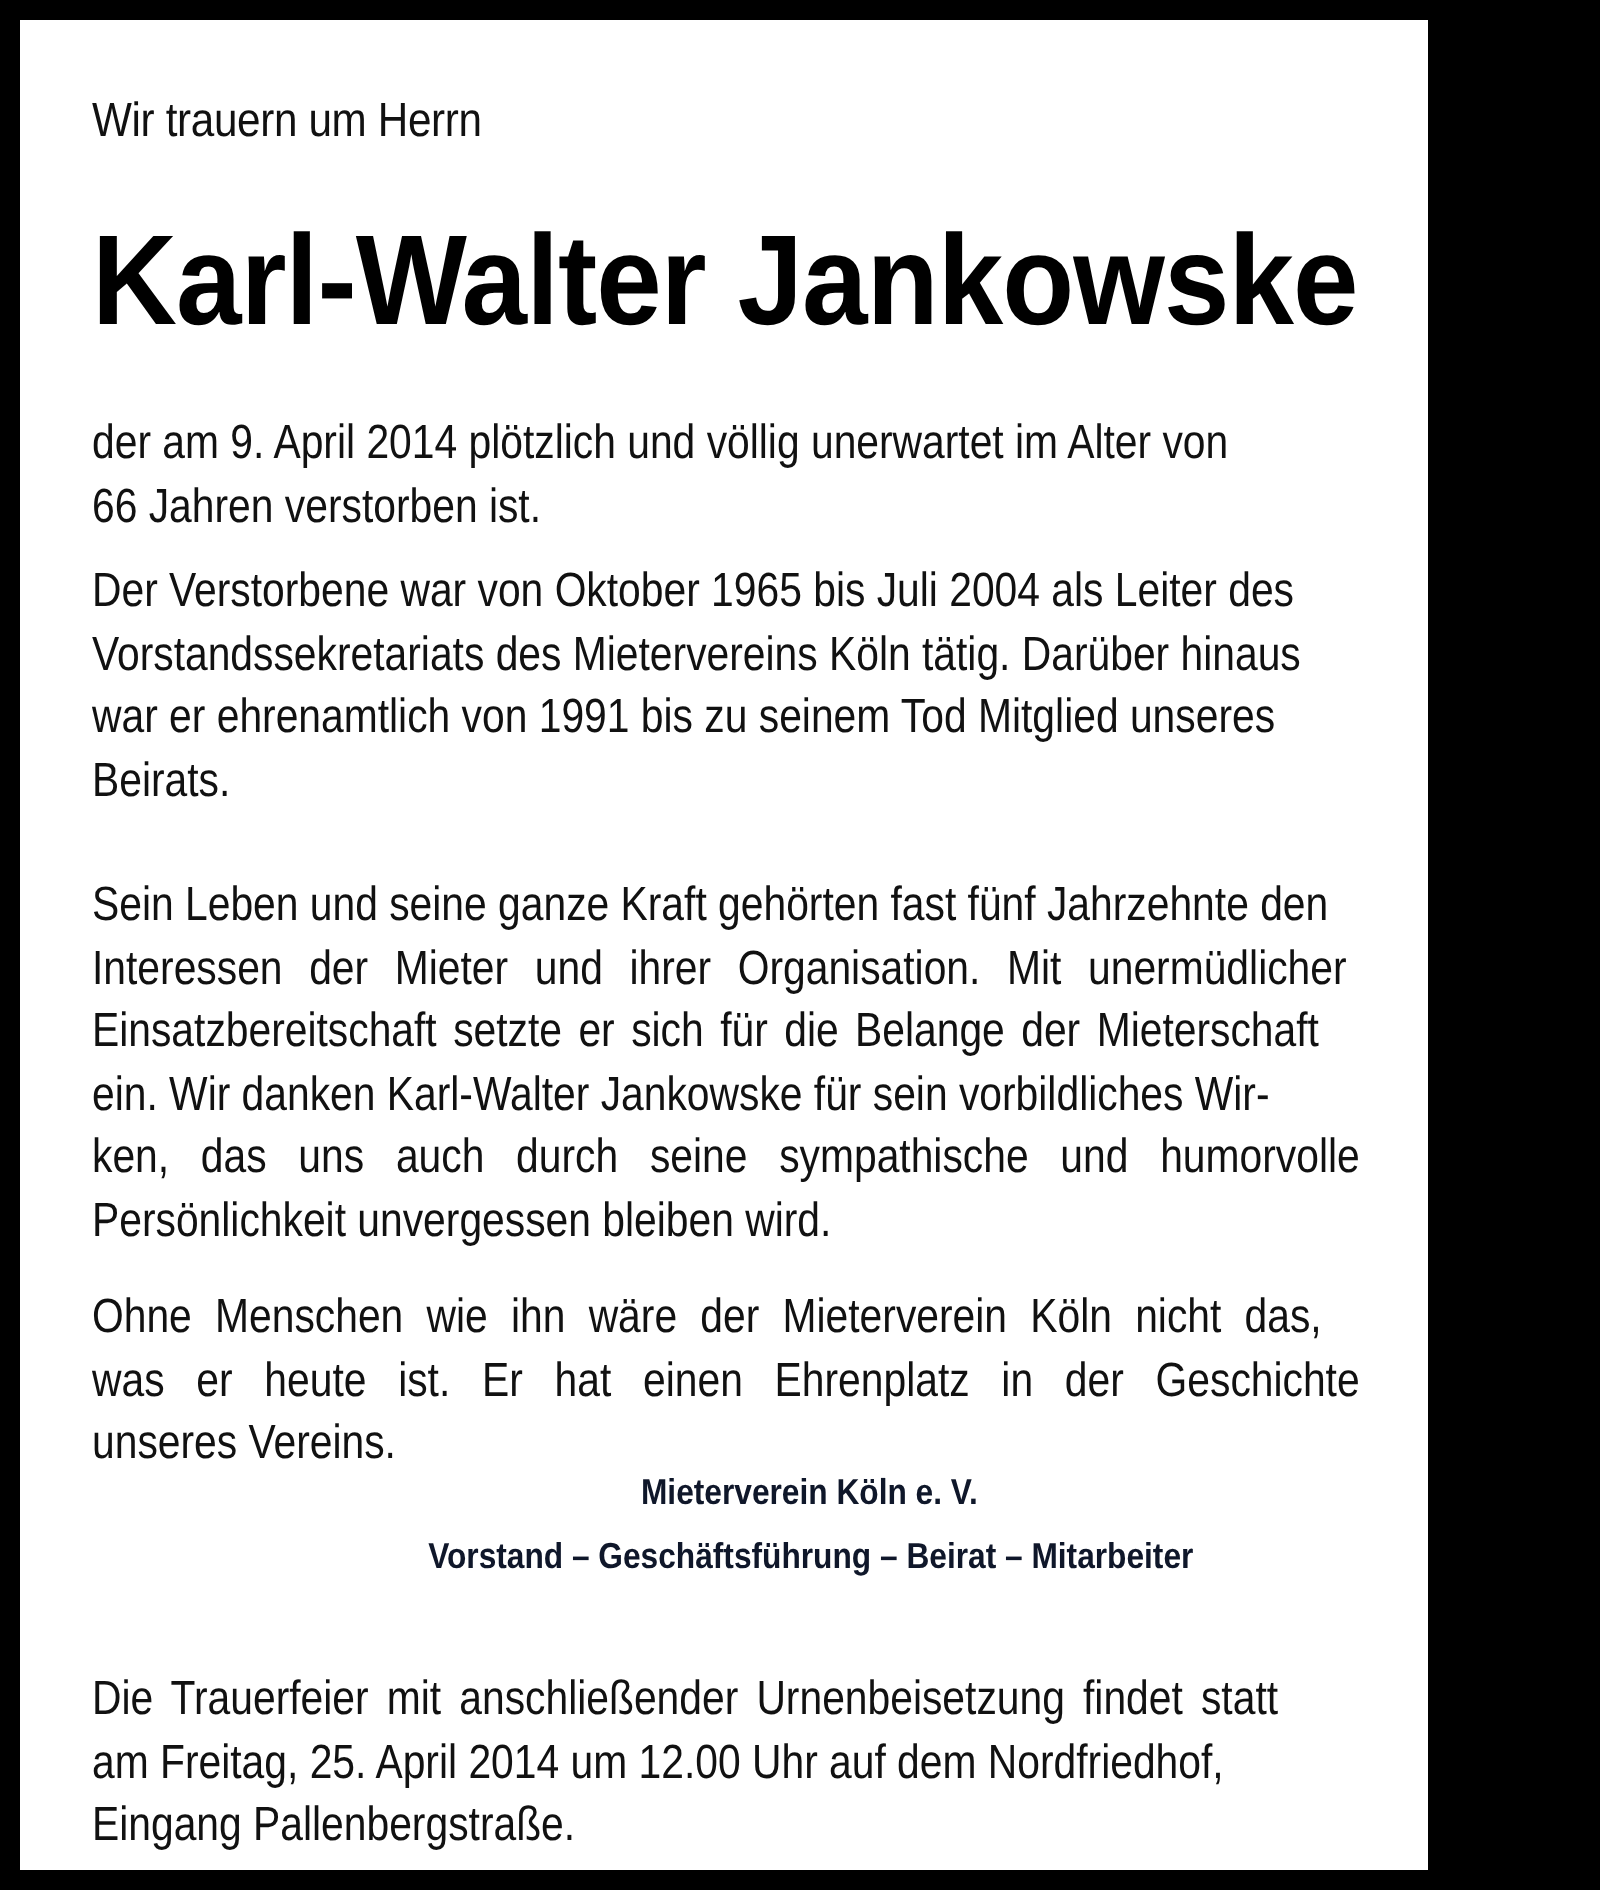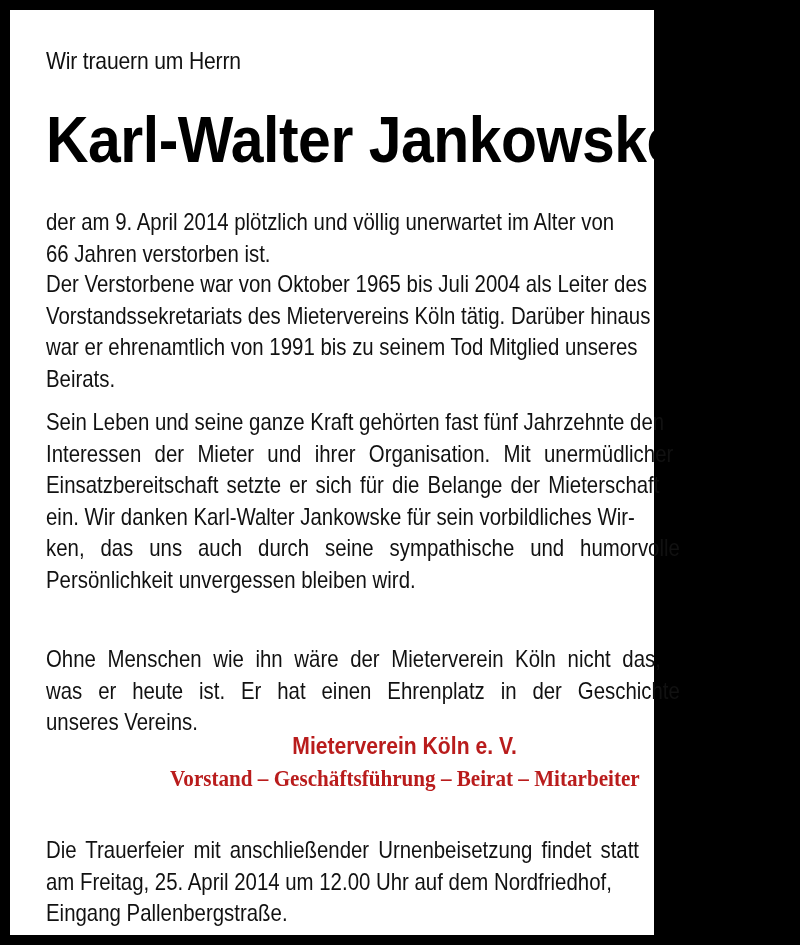--- a/index.html
+++ b/index.html
@@ -11,7 +11,7 @@
   }
   .page {
     position: absolute; left: 10px; top: 10px;
-    width: 644px; height: 925px;
+    width: 704px; height: 925px;
     background: #fff;
     color: #111;
     font-family: "Liberation Sans", sans-serif;

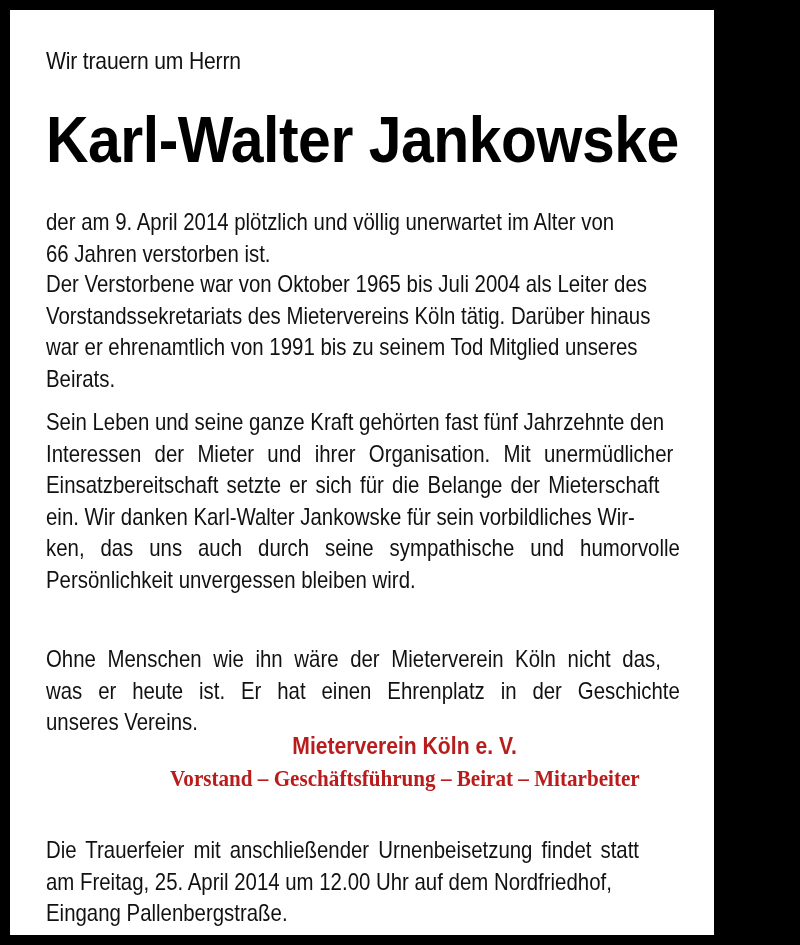--- a/index.html
+++ b/index.html
@@ -77,7 +77,7 @@
         </div>
       </div>
 
-      <div class="para" style="top:258px;">
+      <div class="para" style="top:270px;">
         <div class="cond">
           <div class="line"><span style="transform:none">Der Verstorbene war von Oktober 1965 bis Juli 2004 als Leiter des</span></div>
           <div class="line"><span style="transform:none">Vorstandssekretariats des Mietervereins Köln tätig. Darüber hinaus</span></div>

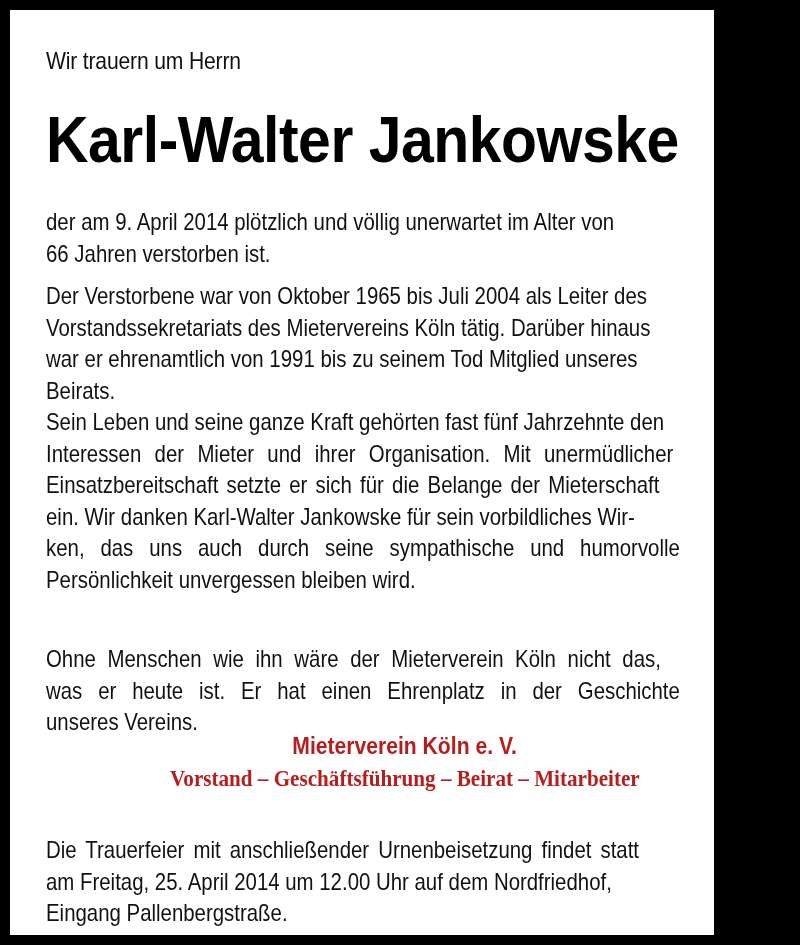--- a/index.html
+++ b/index.html
@@ -86,7 +86,7 @@
         </div>
       </div>
 
-      <div class="para" style="top:396px;">
+      <div class="para" style="top:427px;">
         <div class="cond">
           <div class="line"><span style="transform:none">Sein Leben und seine ganze Kraft gehörten fast fünf Jahrzehnte den</span></div>
           <div class="line"><span style="transform:none;word-spacing:9px">Interessen der Mieter und ihrer Organisation. Mit unermüdlicher</span></div>

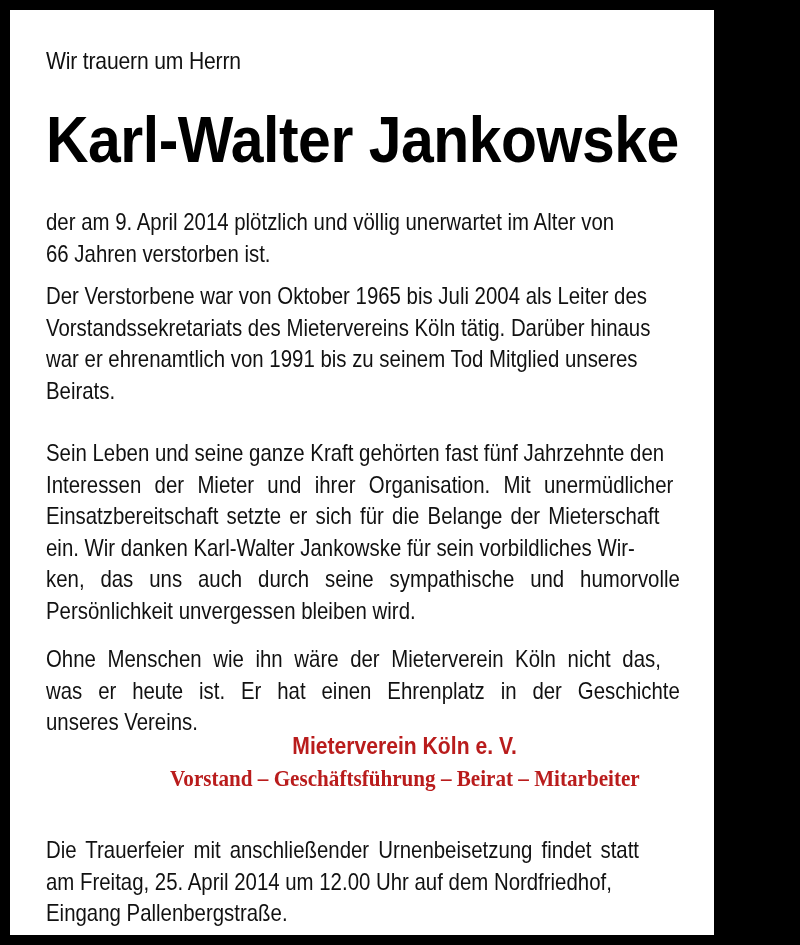--- a/index.html
+++ b/index.html
@@ -51,7 +51,7 @@
   }
   .sig {
     position: absolute; left: 0; width: 718px; text-align: center;
-    font-weight: bold; font-size: 24px; line-height: 32px; color: #b91c1c;
+    font-weight: bold; font-size: 18px; line-height: 32px; color: #0f172a;
   }
   .sig span {
     display: inline-block; transform: scaleX(0.88); transform-origin: center top;

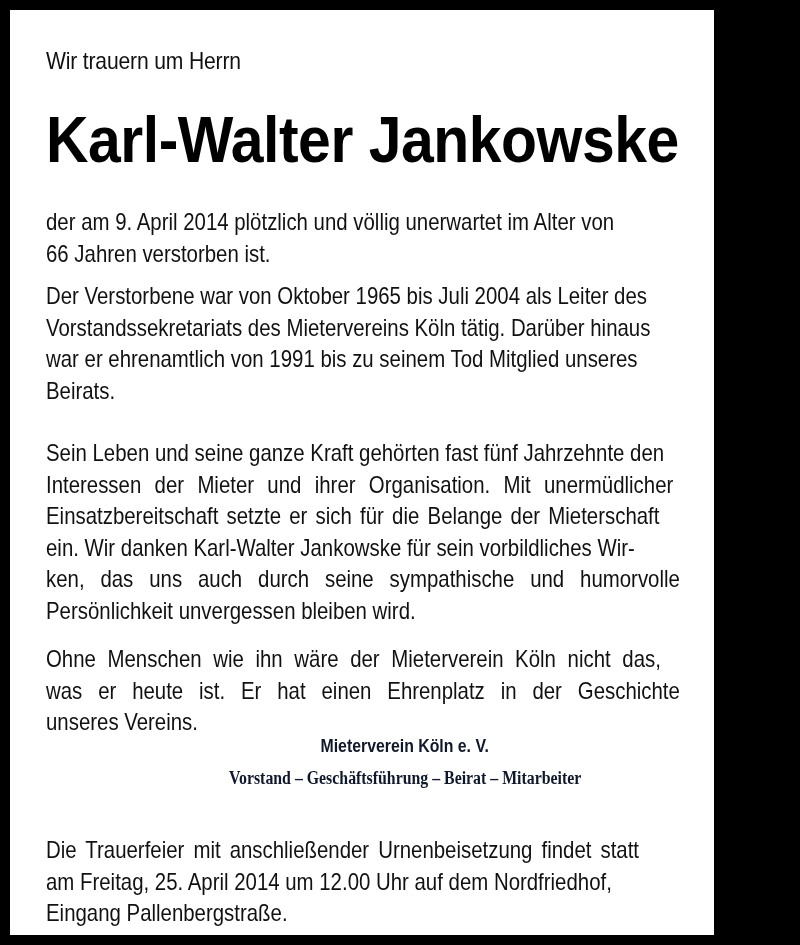--- a/index.html
+++ b/index.html
@@ -108,7 +108,7 @@
       <div class="sig" style="top:720px;">
         <span>Mieterverein Köln e. V.</span>
       </div>
-      <div class="sig" style="top:752px;font-family:Liberation Serif, serif;">
+      <div class="sig" style="top:752px;">
         <span>Vorstand – Geschäftsführung – Beirat – Mitarbeiter</span>
       </div>
 

